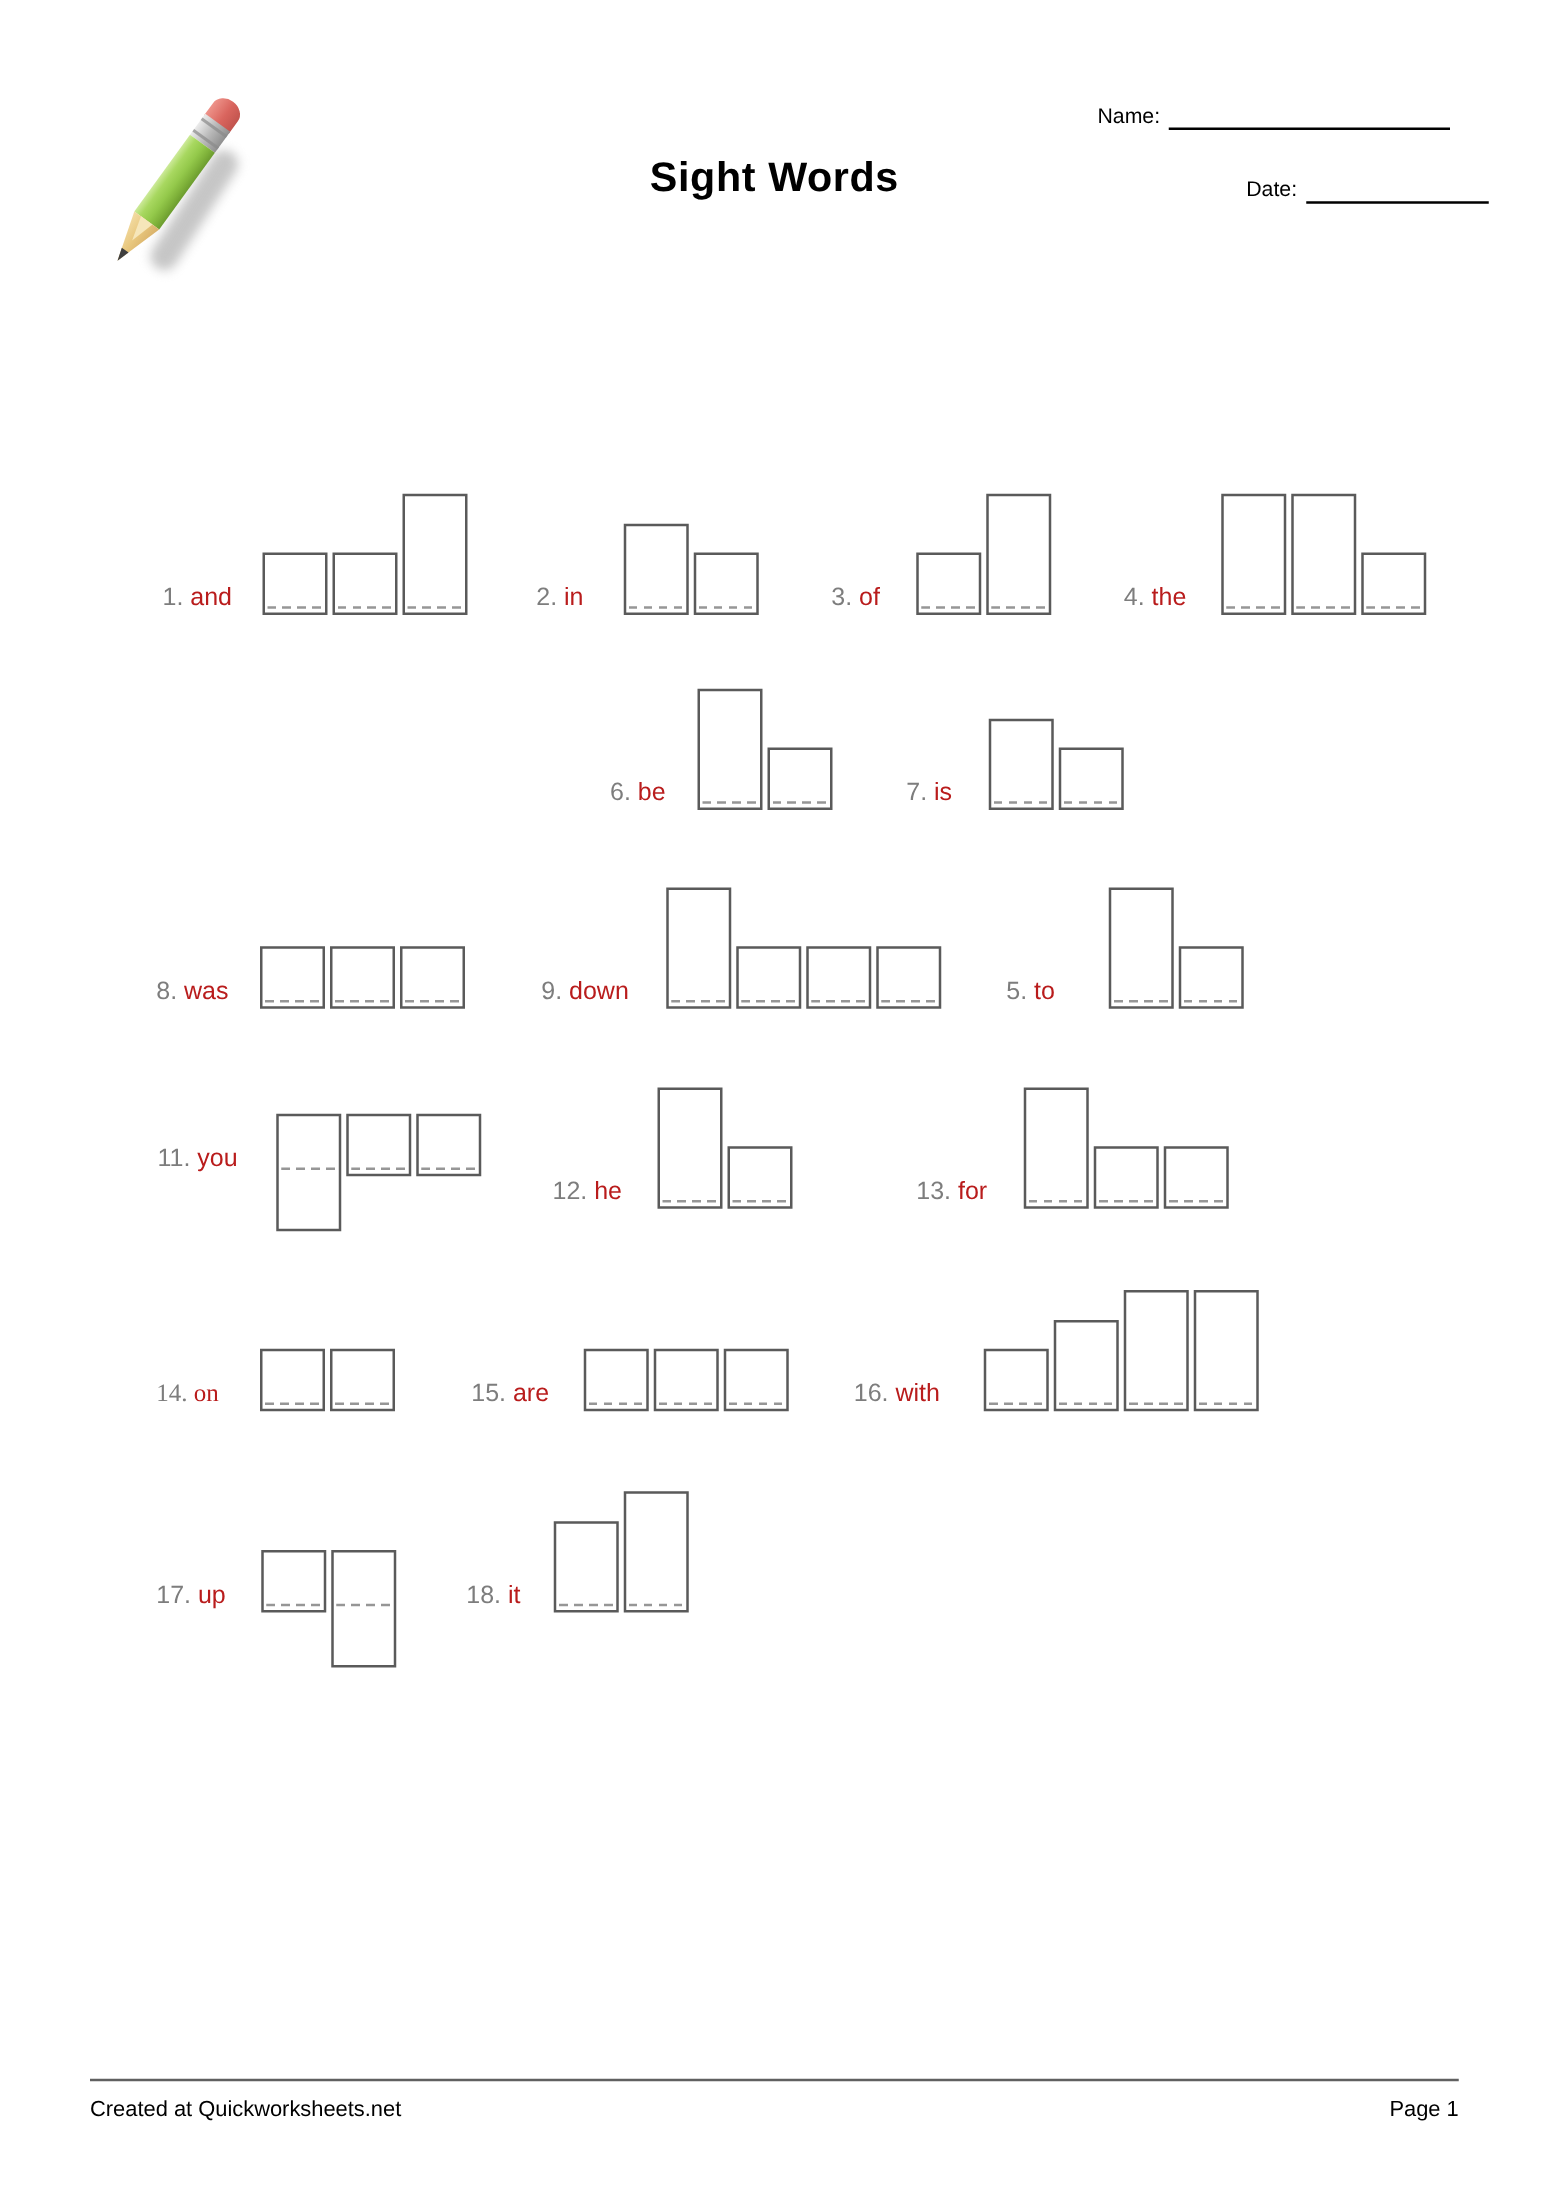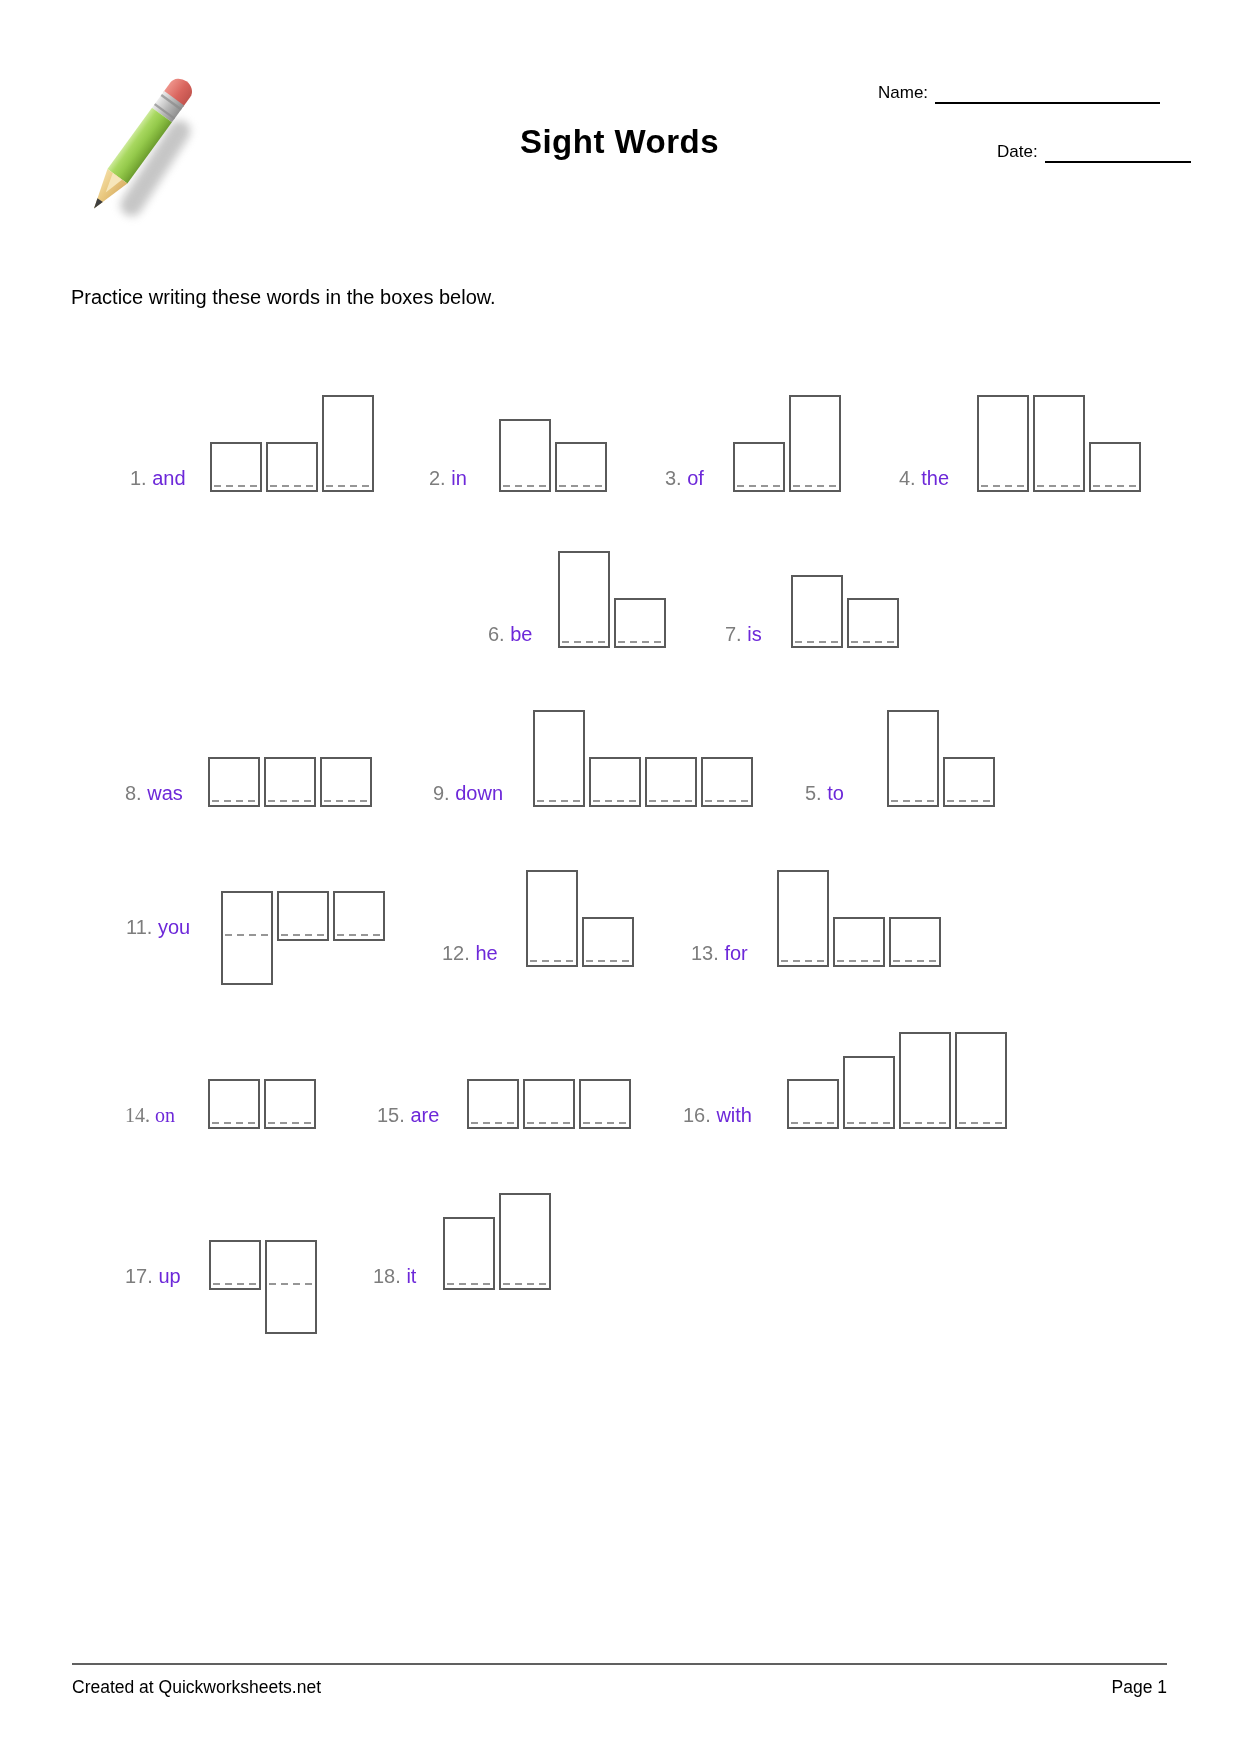--- a/index.html
+++ b/index.html
@@ -110,7 +110,6 @@
     <span class="field-line"></span>
   </div>
 
-  <div class="instruction">Practice writing these words in the boxes below.</div>
 
   <div id="words">
       <div class="word-group" style="left: 130px; top: 395px;">

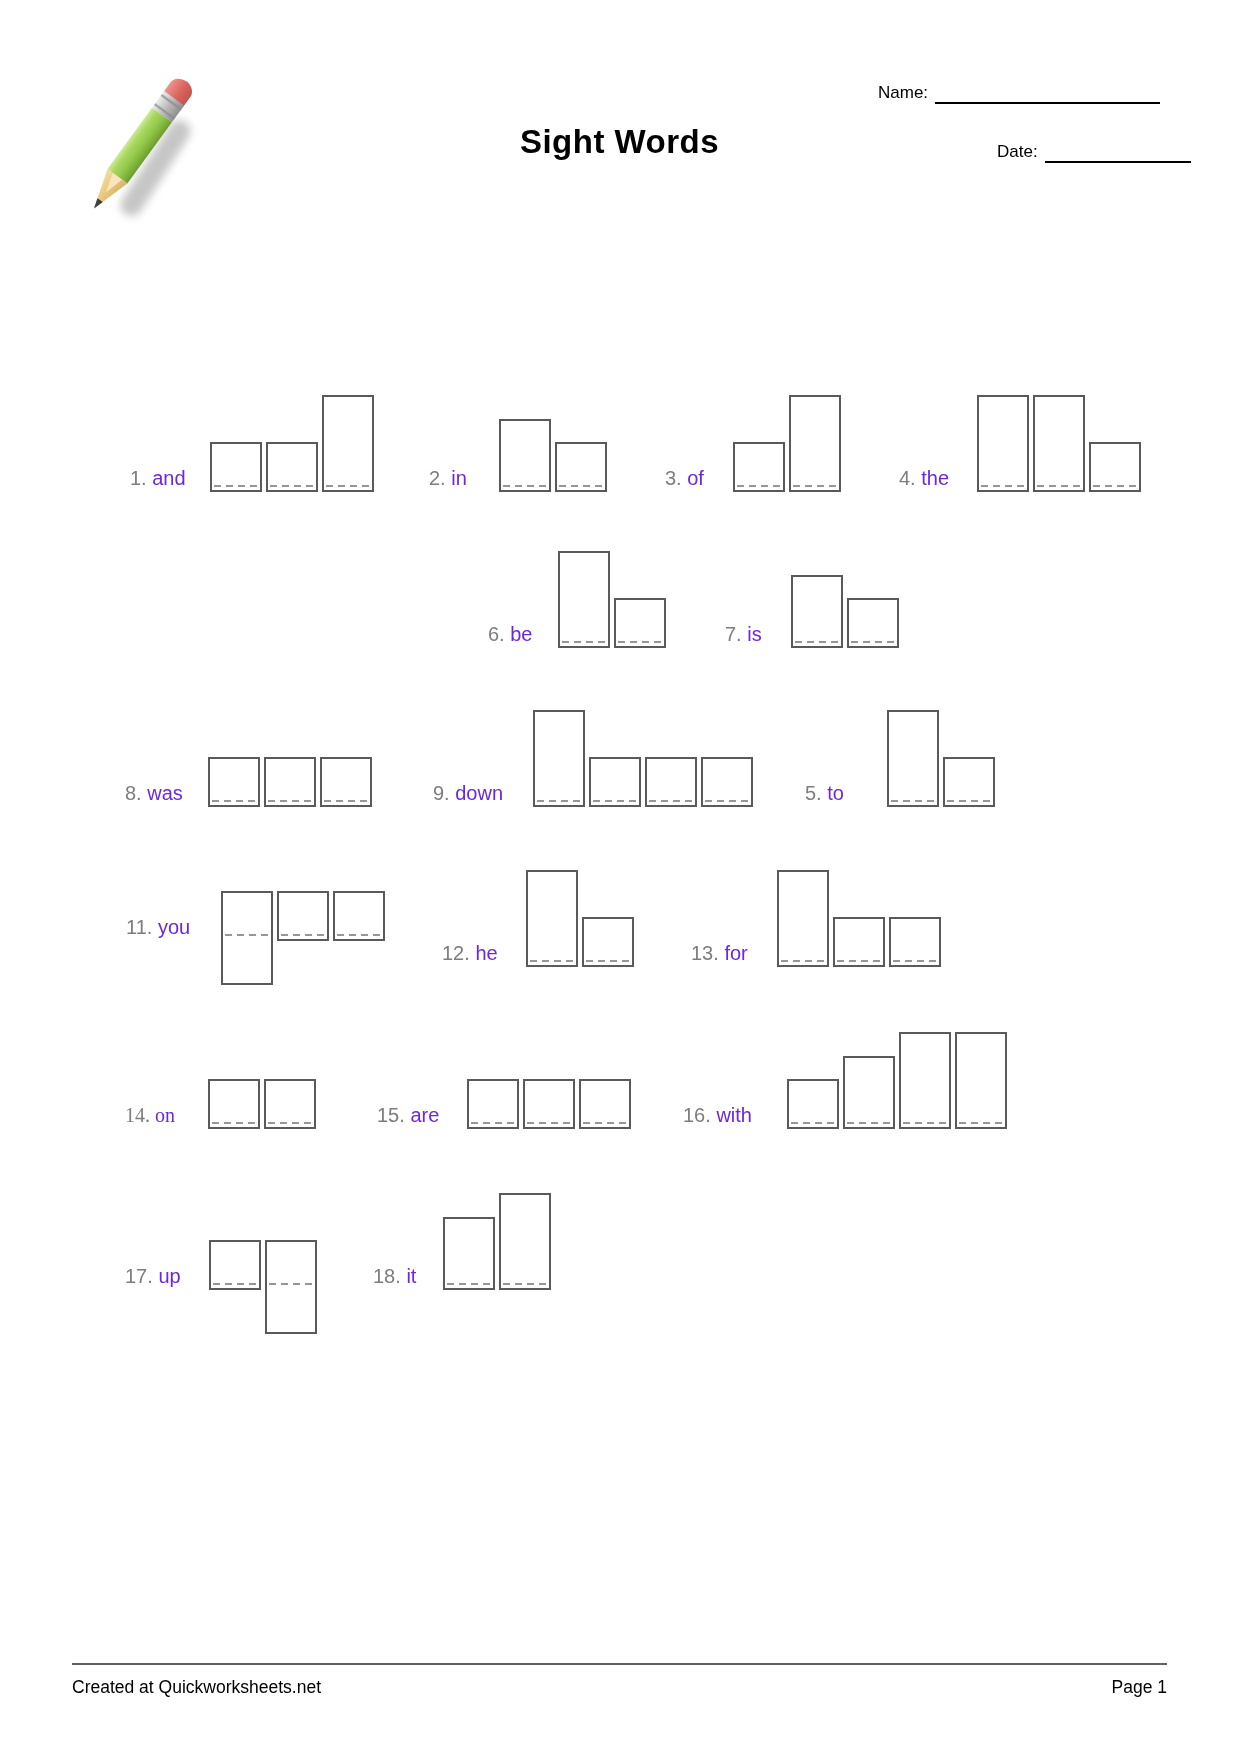--- a/index.html
+++ b/index.html
@@ -32,7 +32,7 @@
     white-space:nowrap;box-sizing:border-box;
   }
   .wnum{color:#7d7d7d;}
-  .wtext{color:#6d28d9;}
+  .wtext{color:#b91c1c;}
   .lbox{
     position:relative;width:48px;margin-right:4px;
     border:2px solid #5a5a5a;background:#fff;box-sizing:content-box;

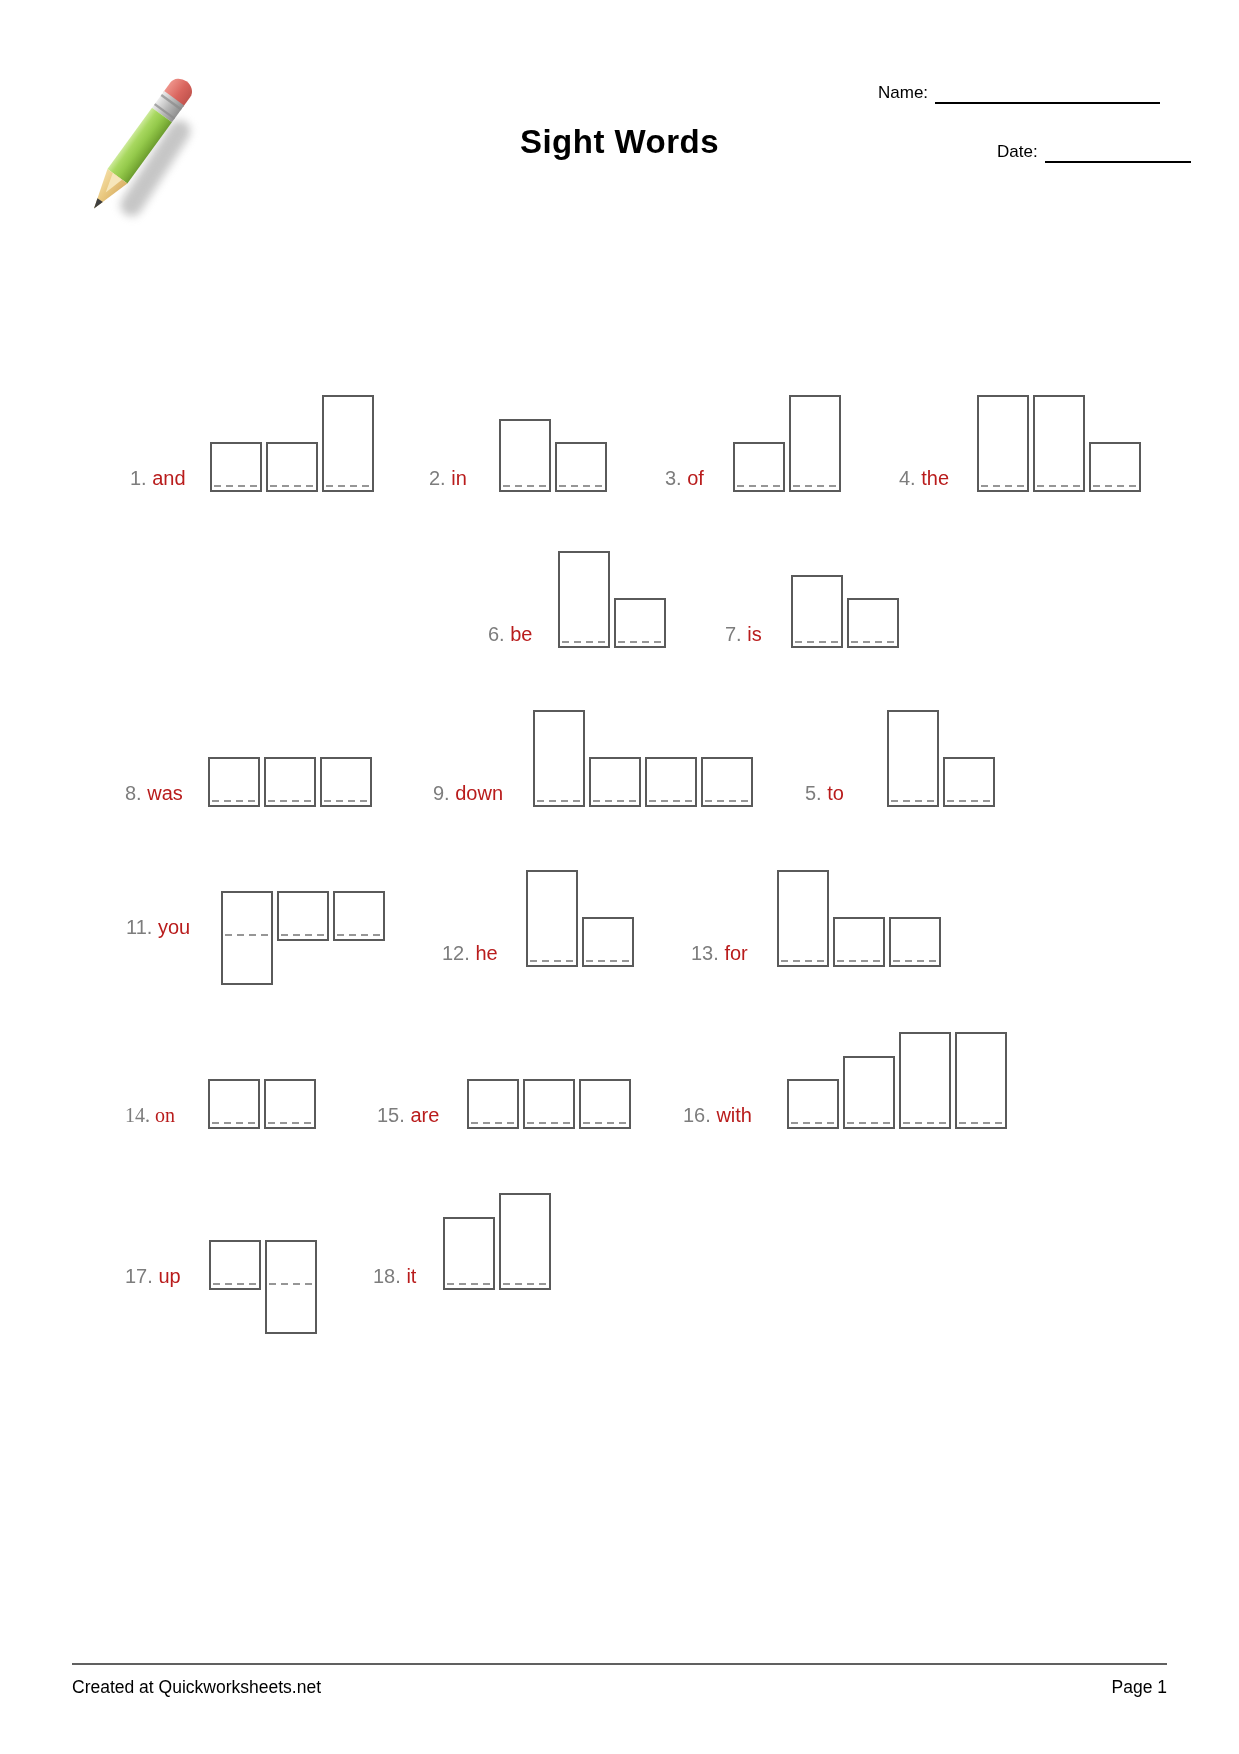--- a/index.html
+++ b/index.html
@@ -230,7 +230,7 @@
         </div>
       </div>
       <div class="word-group" style="left: 691px; top: 870px;">
-        <div class="wlabel" style="width: 86px;"><span class="wnum">13.</span>&nbsp;<span class="wtext">for</span></div>
+        <div class="wlabel" style="width: 86px; margin-left: 42px;"><span class="wnum">13.</span>&nbsp;<span class="wtext">for</span></div>
         <div class="lbox lbox-t">
           <div class="dashline"></div>
         </div>

